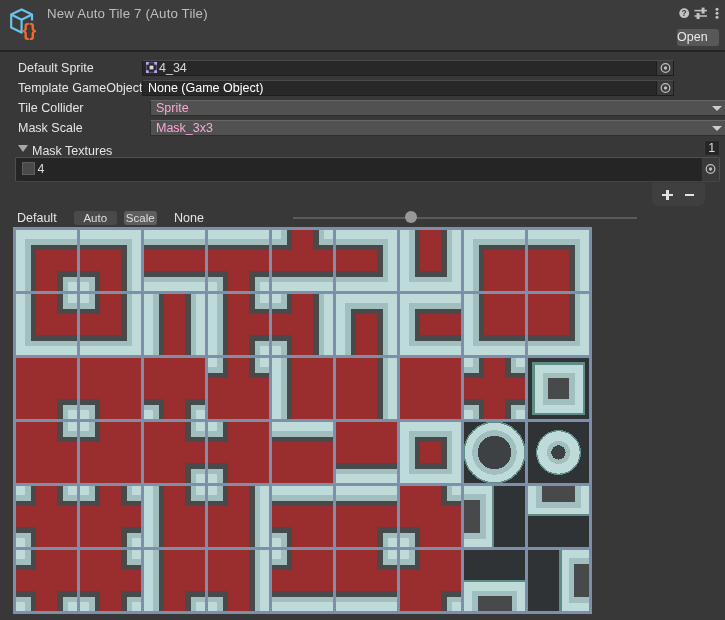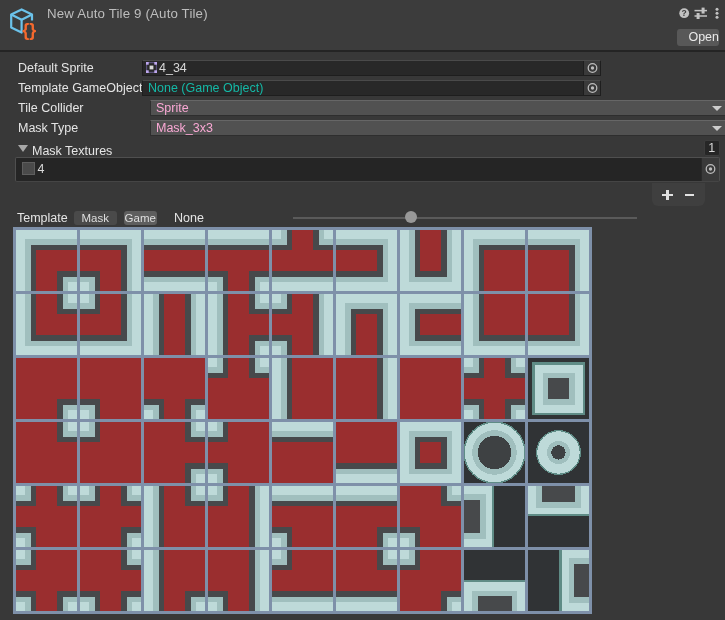--- a/index.html
+++ b/index.html
@@ -44,7 +44,7 @@
  </g>
  <text x="14.2" y="29.5" font-family="Liberation Sans,sans-serif" font-size="18" font-weight="bold" fill="#F4692E">{}</text>
 </svg>
-<div class="abs title">New Auto Tile 9 (Auto Tile)</div>
+<div class="abs title">New Auto Tile 7 (Auto Tile)</div>
 <svg class="abs" style="left:676px;top:5px" width="46" height="17" viewBox="0 0 46 17">
  <circle cx="8.2" cy="8.2" r="4.9" fill="#C2C2C2"></circle>
  <text x="8.2" y="11.4" font-size="8.5" font-weight="bold" fill="#3C3C3C" text-anchor="middle" font-family="Liberation Sans,sans-serif">?</text>

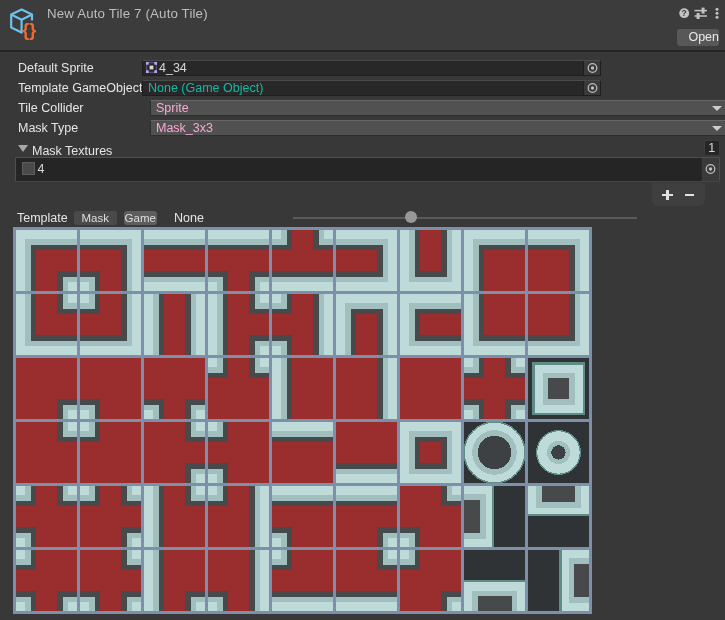--- a/index.html
+++ b/index.html
@@ -7,7 +7,7 @@
 .hdr{left:0;top:0;width:725px;height:51.5px;background:#3C3C3C;border-bottom:2px solid #242424}
 .title{left:47px;top:6px;color:#BDBDBD;font-size:13.3px;letter-spacing:0.15px}
 .openbtn{left:677px;top:29px;width:42px;height:17px;background:#585858;border-radius:3px;
- color:#E9E9E9;text-align:right;line-height:17px}
+ color:#E9E9E9;text-align:left;line-height:17px}
 .lbl{color:#e5e5e5;height:16px;line-height:16px;white-space:nowrap}
 .field{left:142px;width:459px;height:16px;background:#282828;border:1px solid #1E1E1E;
  border-top-color:#4A4A4A;color:#D8D8D8;line-height:14px}

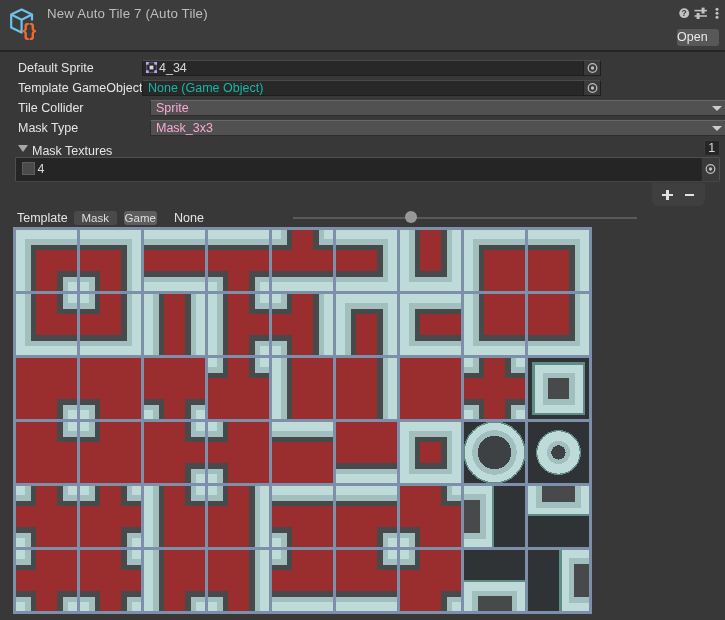--- a/index.html
+++ b/index.html
@@ -9,7 +9,7 @@
 .openbtn{left:677px;top:29px;width:42px;height:17px;background:#585858;border-radius:3px;
  color:#E9E9E9;text-align:left;line-height:17px}
 .lbl{color:#e5e5e5;height:16px;line-height:16px;white-space:nowrap}
-.field{left:142px;width:459px;height:16px;background:#282828;border:1px solid #1E1E1E;
+.field{left:142px;width:532px;height:16px;background:#282828;border:1px solid #1E1E1E;
  border-top-color:#4A4A4A;color:#D8D8D8;line-height:14px}
 .drop{left:150px;width:577.5px;height:16px;background:#515151;border:1px solid #2E2E2E;
  border-top-color:#666;color:#f9a8d4;line-height:14px}

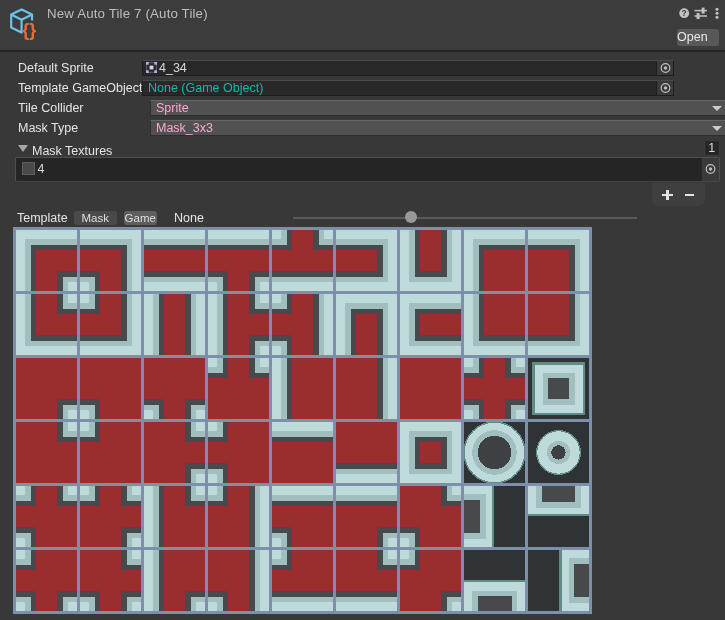--- a/index.html
+++ b/index.html
@@ -83,7 +83,7 @@
       </svg></div>
 </div>
 <div class="abs field" style="top:79.8px">
-  <div class="abs ftxt" style="left:5px;color:#14b8a6">None (Game Object)</div>
+  <div class="abs ftxt" style="left:5px;color:#ffffff">None (Game Object)</div>
   <div class="abs picker"><svg width="17" height="14" viewBox="0 0 17 14">
         <circle cx="8.5" cy="7" r="4.3" fill="none" stroke="#BDBDBD" stroke-width="1.25"></circle>
         <circle cx="8.5" cy="7" r="1.7" fill="#BDBDBD"></circle>

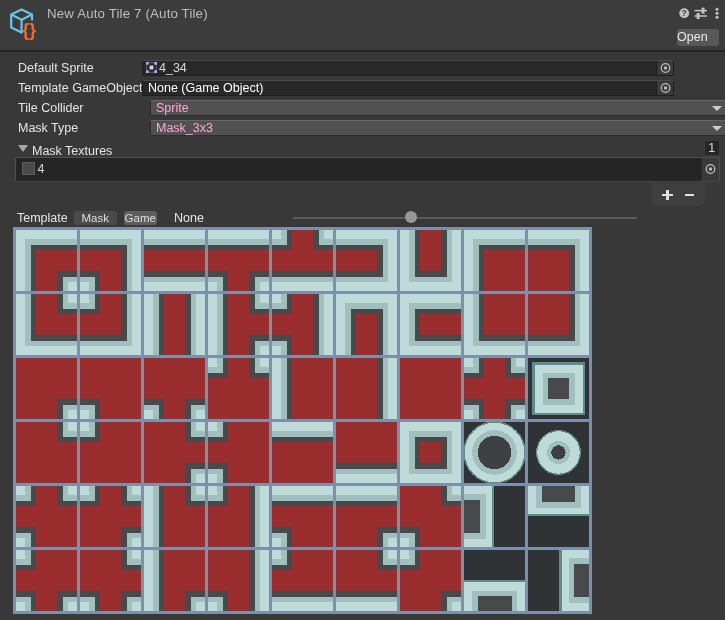--- a/index.html
+++ b/index.html
@@ -65,7 +65,7 @@
 <div class="abs lbl" style="left:18px;top:59.5px">Default Sprite</div>
 <div class="abs lbl" style="left:18px;top:79.8px">Template GameObject</div>
 <div class="abs lbl" style="left:18px;top:100px">Tile Collider</div>
-<div class="abs lbl" style="left:18px;top:120.4px">Mask Type</div>
+<div class="abs lbl" style="left:18px;top:120.4px">Mask Scale</div>
 
 <div class="abs field" style="top:59.5px">
   <svg class="abs" style="left:2.5px;top:1.8px" width="11" height="11" viewBox="0 0 11 11">

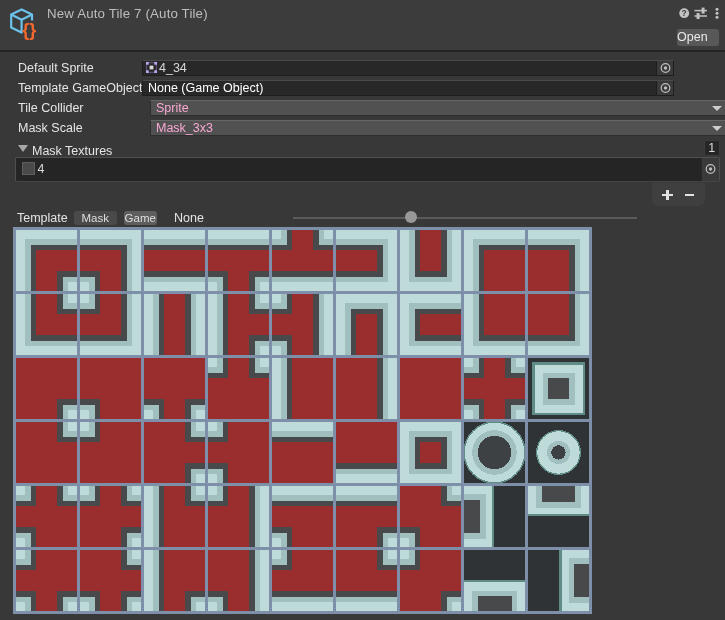--- a/index.html
+++ b/index.html
@@ -116,7 +116,7 @@
   <div class="pm" style="left:33px;top:11.2px;width:9.5px;height:2.6px"></div>
 </div>
 
-<div class="abs lbl" style="left:17px;top:210px">Template</div>
+<div class="abs lbl" style="left:17px;top:210px">Default</div>
 <div class="abs mini" style="left:74px;width:42.5px;background:#4A4A4A">Mask</div>
 <div class="abs mini" style="left:123.5px;width:33.5px;background:#5E5E5E">Game</div>
 <div class="abs lbl" style="left:174px;top:210px">None</div>

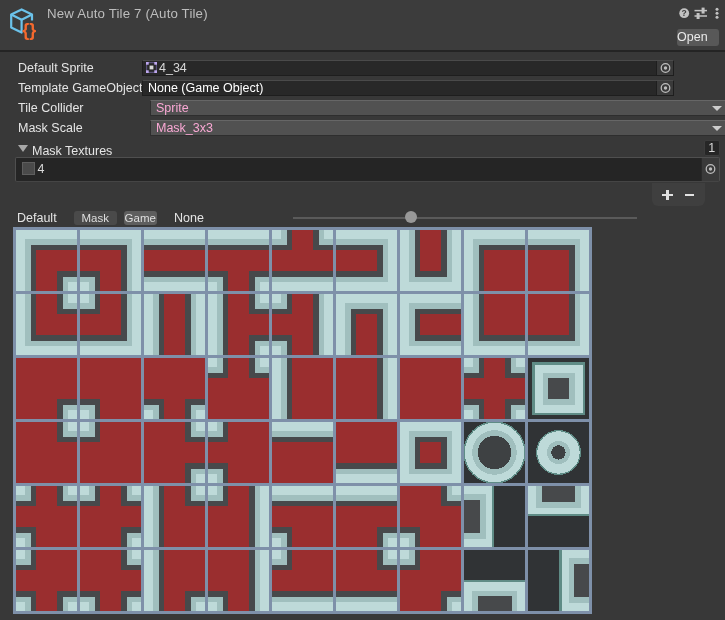--- a/index.html
+++ b/index.html
@@ -117,7 +117,7 @@
 </div>
 
 <div class="abs lbl" style="left:17px;top:210px">Default</div>
-<div class="abs mini" style="left:74px;width:42.5px;background:#4A4A4A">Mask</div>
+<div class="abs mini" style="left:74px;width:42.5px;background:#4A4A4A">Auto</div>
 <div class="abs mini" style="left:123.5px;width:33.5px;background:#5E5E5E">Game</div>
 <div class="abs lbl" style="left:174px;top:210px">None</div>
 <div class="abs track"></div>

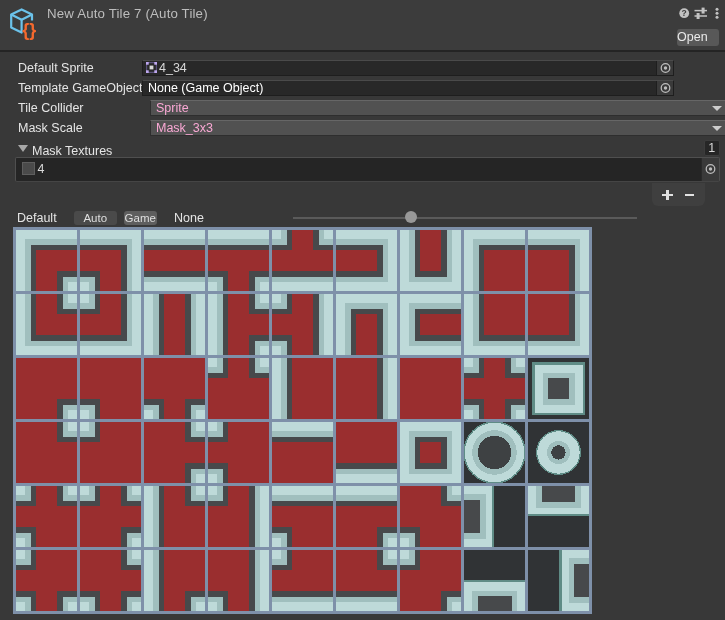--- a/index.html
+++ b/index.html
@@ -118,7 +118,7 @@
 
 <div class="abs lbl" style="left:17px;top:210px">Default</div>
 <div class="abs mini" style="left:74px;width:42.5px;background:#4A4A4A">Auto</div>
-<div class="abs mini" style="left:123.5px;width:33.5px;background:#5E5E5E">Game</div>
+<div class="abs mini" style="left:123.5px;width:33.5px;background:#5E5E5E">Scale</div>
 <div class="abs lbl" style="left:174px;top:210px">None</div>
 <div class="abs track"></div>
 <div class="abs handle"></div>

